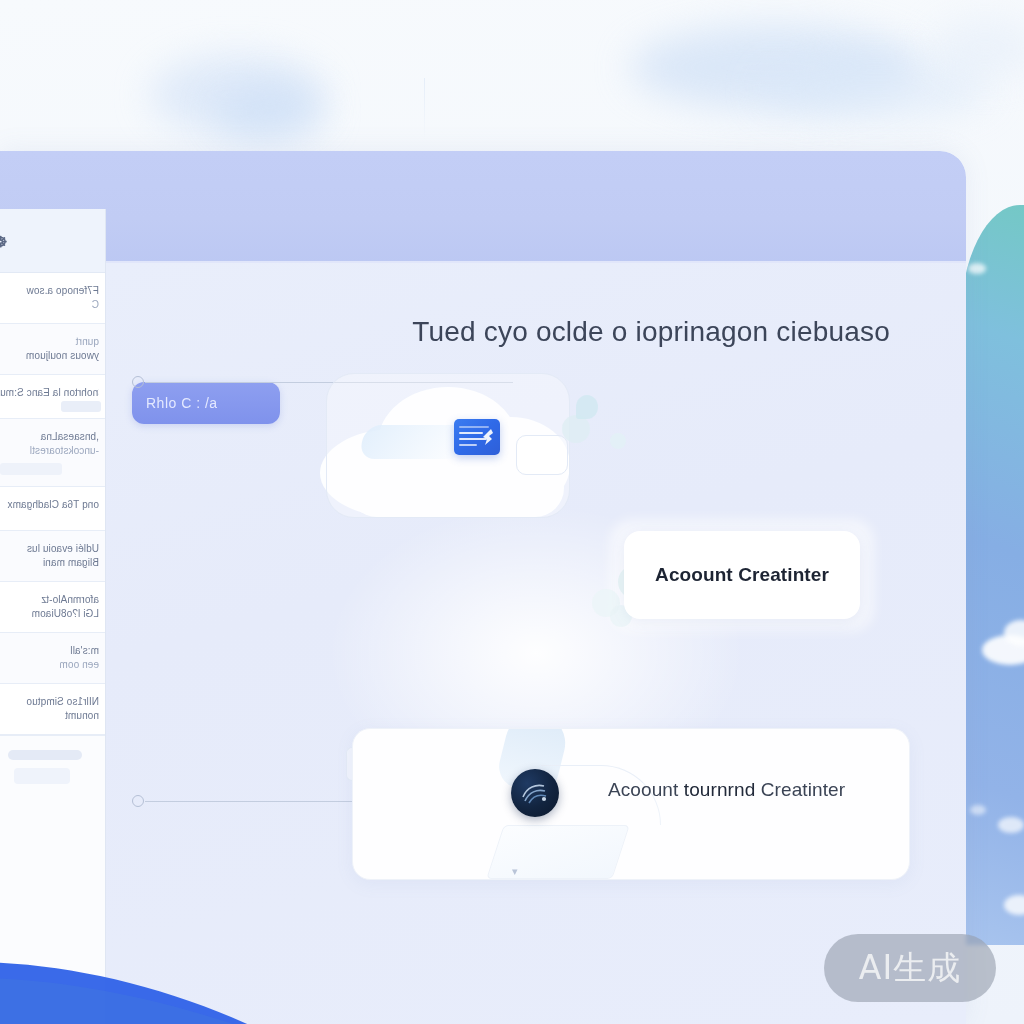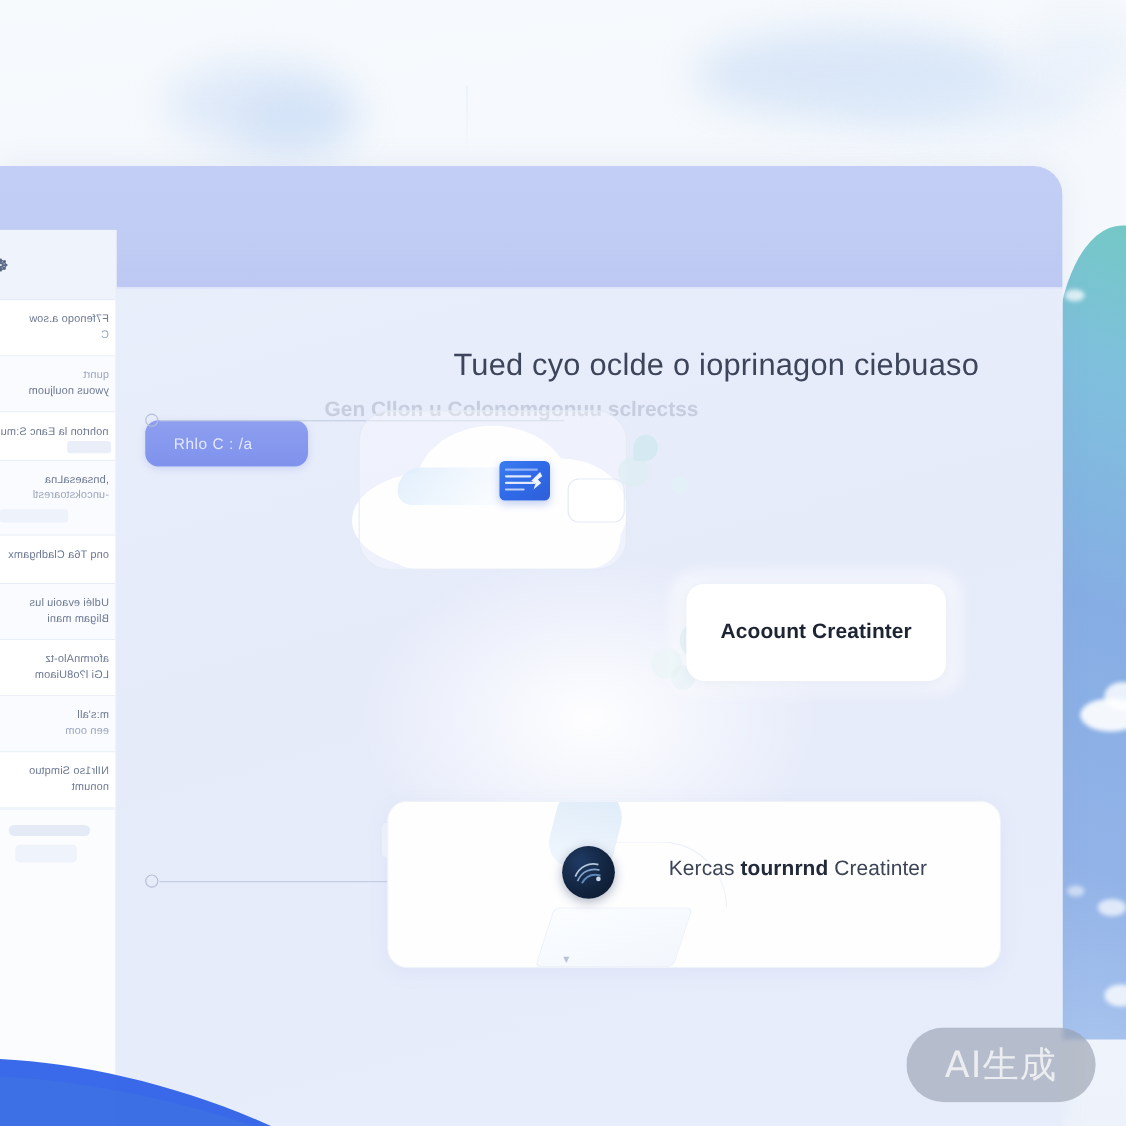--- a/index.html
+++ b/index.html
@@ -441,7 +441,6 @@
 
       <div id="title-block">
         <div id="page-title">Tued cyo oclde  o ioprinagon ciebuaso</div>
-        <div id="page-subtitle">Gen Cllon u Colonomgonuu sclrectss</div>
         <button id="primary-pill">Rhlo C :  /a</button>
       </div>
 

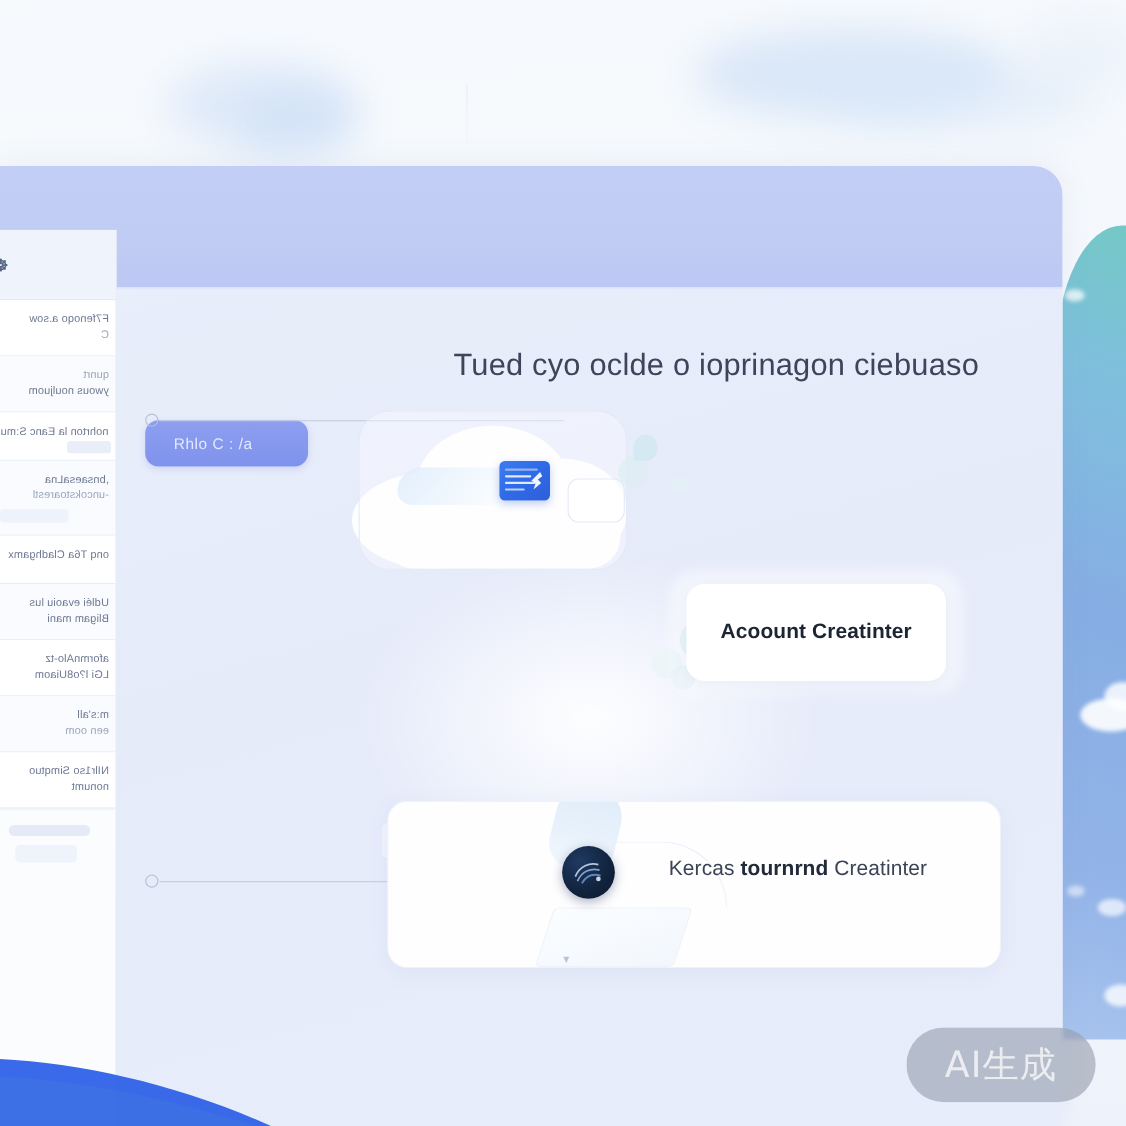--- a/index.html
+++ b/index.html
@@ -207,7 +207,7 @@
     font-family: "Liberation Sans", sans-serif;
     font-size: 14px;
     text-align: left;
-    padding-left: 26px;
+    padding-left: 14px;
     letter-spacing: .5px;
     cursor: pointer;
     box-shadow: 0 2px 7px rgba(110,130,220,.25);

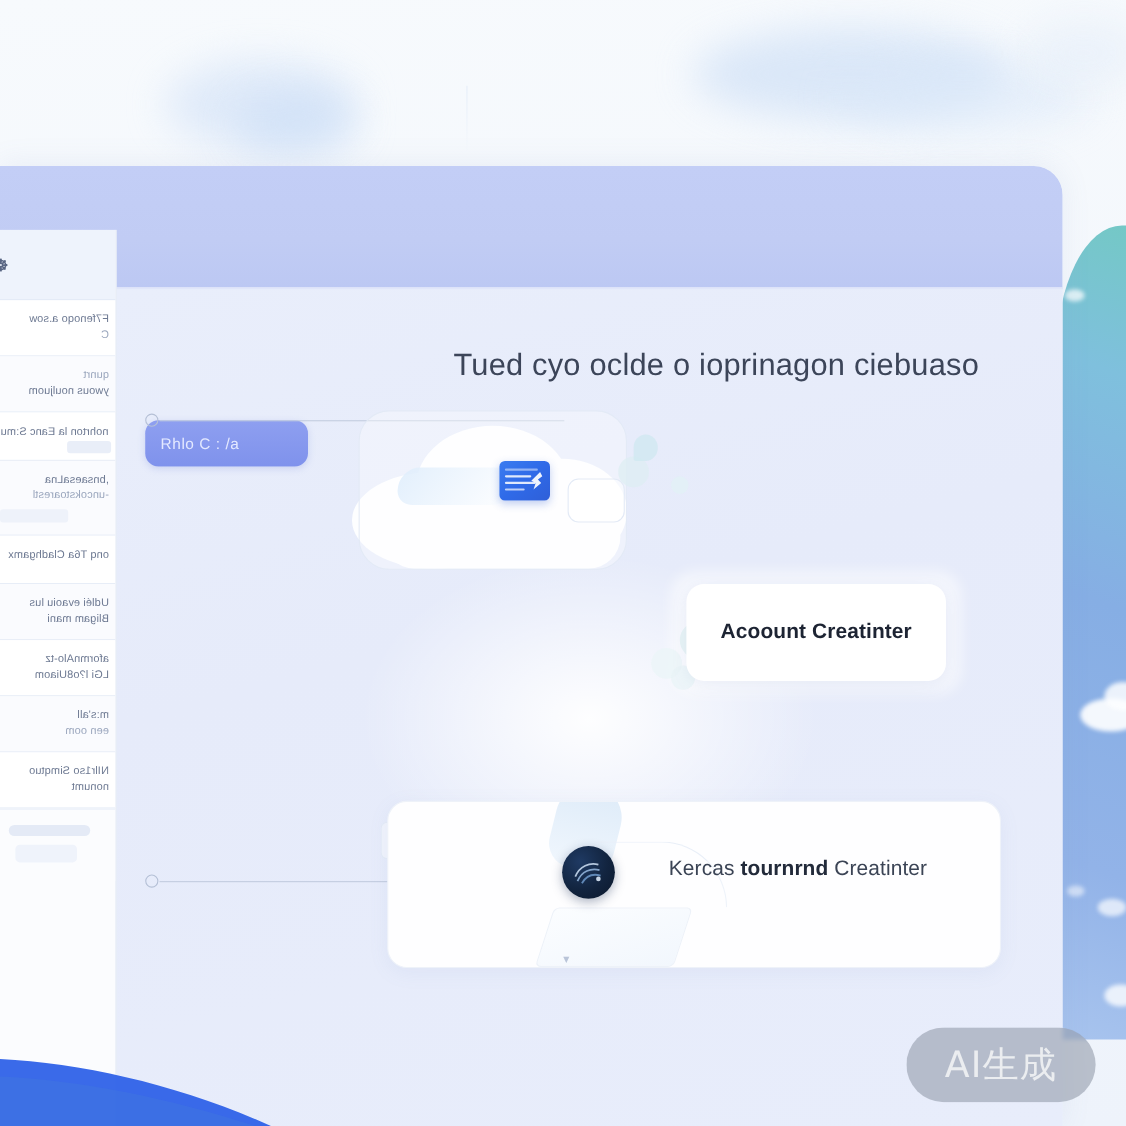--- a/index.html
+++ b/index.html
@@ -501,7 +501,7 @@
           </svg>
         </span>
         <span class="wc-label">
-          <span class="light">Kercas </span><b>tournrnd </b><span class="light">Creatinter</span>
+          <span class="light">Acoount </span><b>tournrnd </b><span class="light">Creatinter</span>
         </span>
       </div>
 

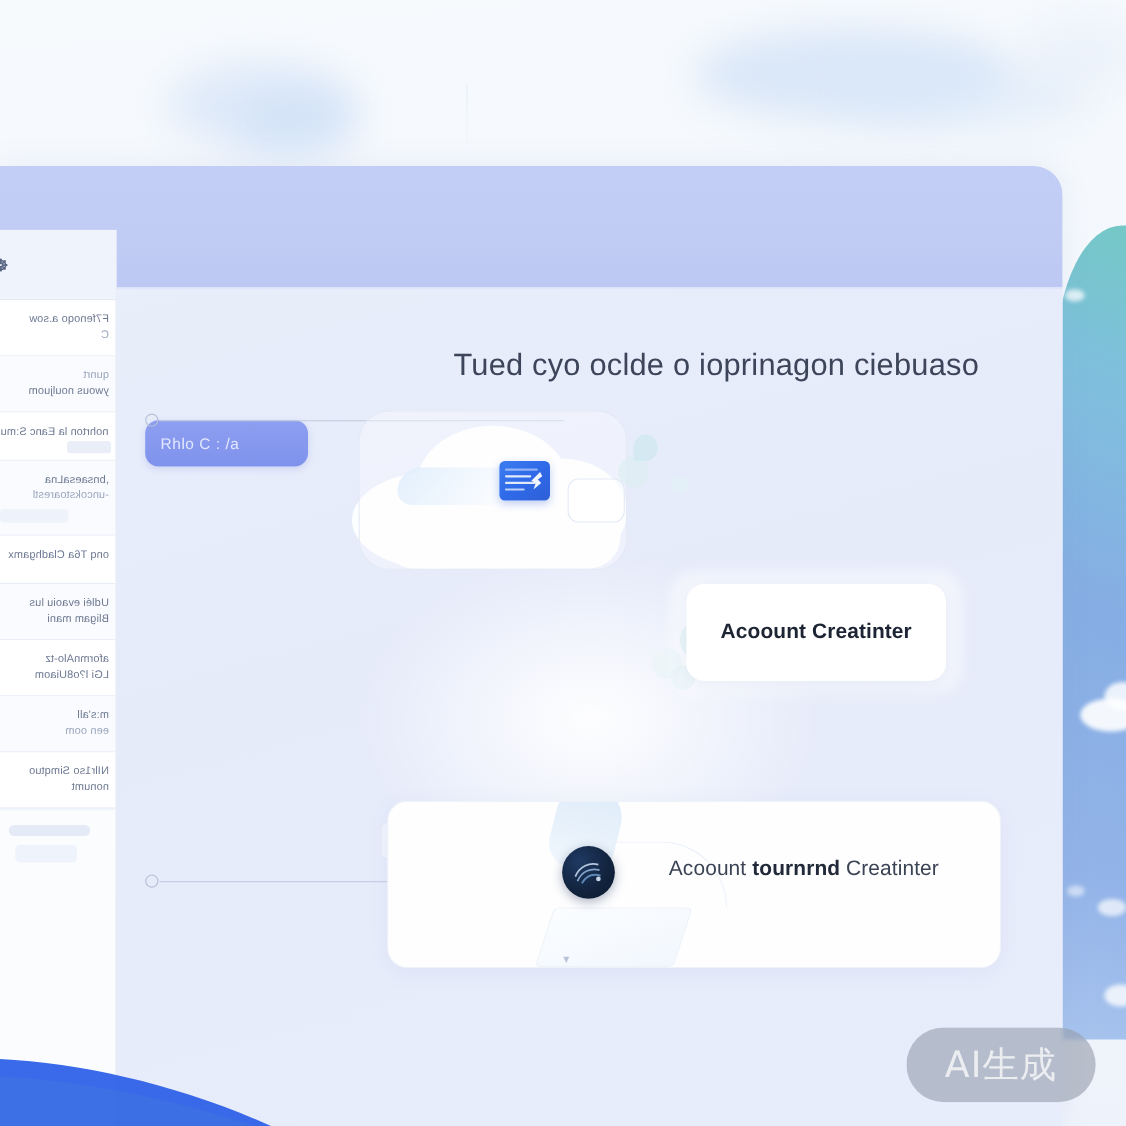--- a/index.html
+++ b/index.html
@@ -374,7 +374,7 @@
     position: absolute; left: 255px; top: 50px;
     font-size: 19px; color: #222a3a; white-space: nowrap; letter-spacing: .1px;
   }
-  #wide-card .wc-label b { font-weight: 700; }
+  #wide-card .wc-label b { font-weight: 400; }
   #wide-card .wc-label span.light { font-weight: 400; color: #3b4455; }
 
   #wide-card-caret {

